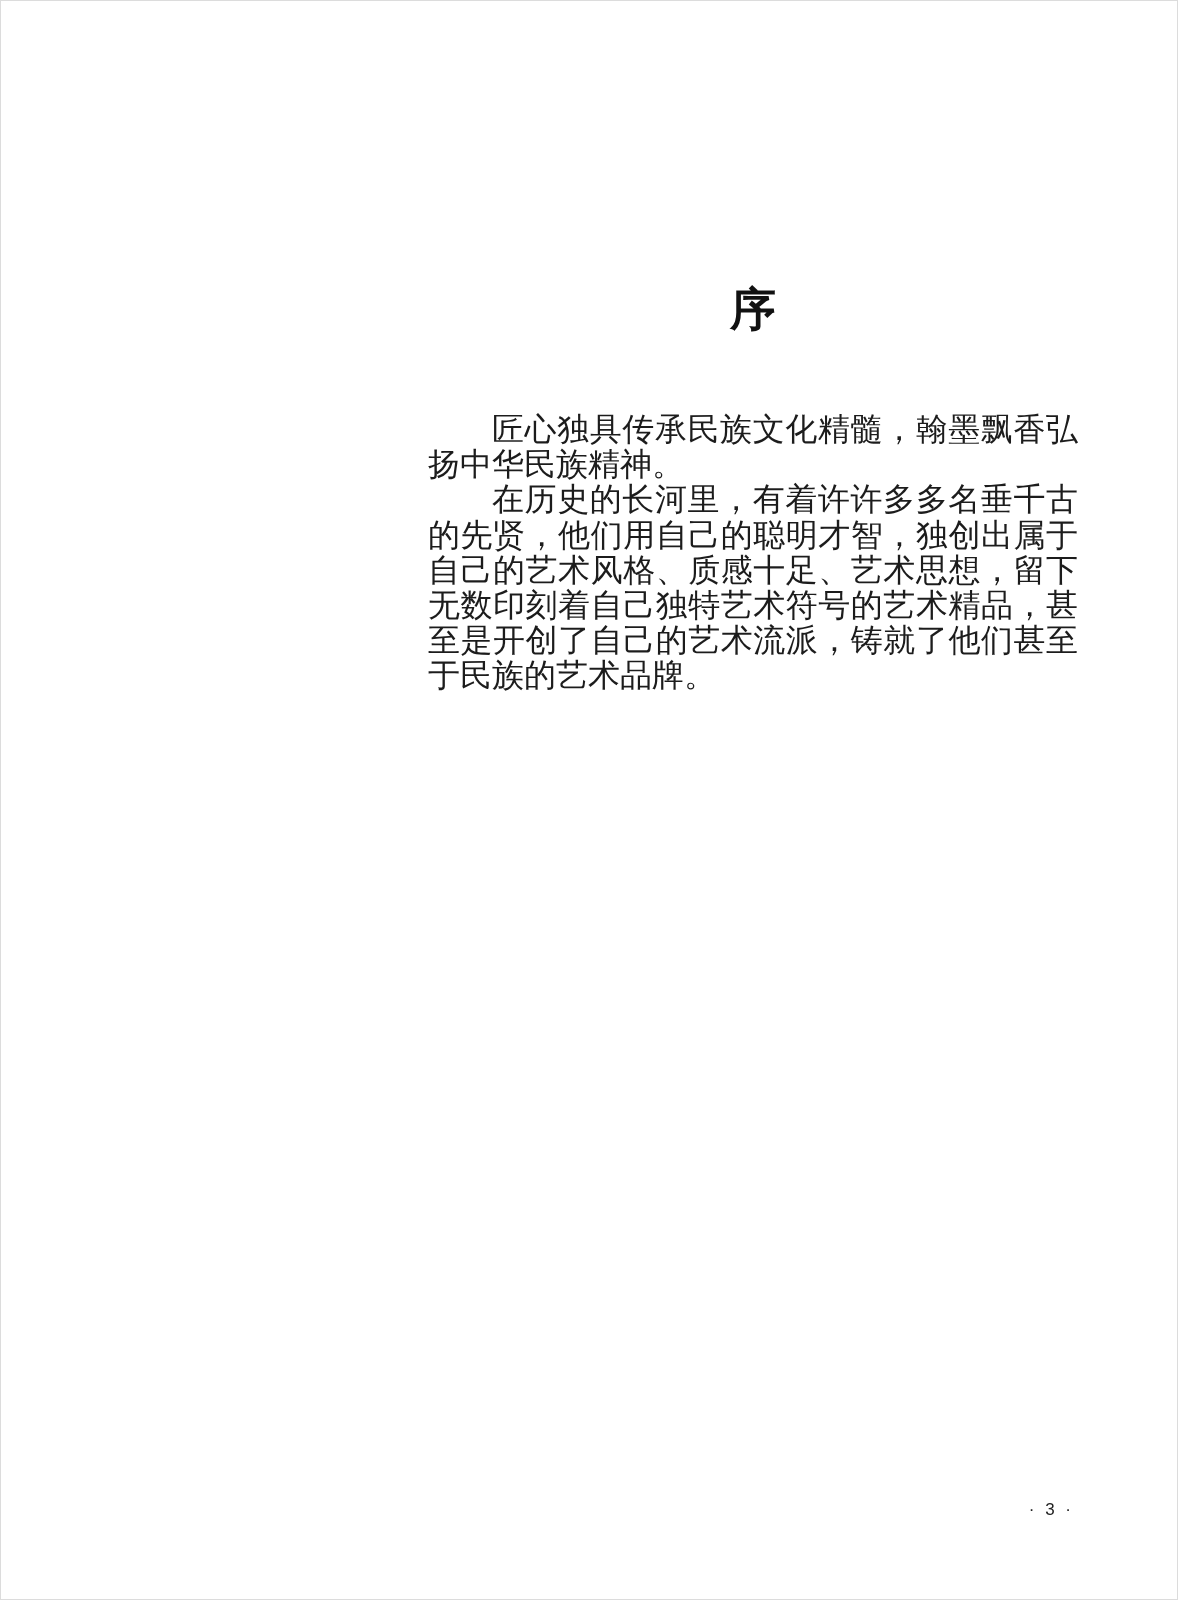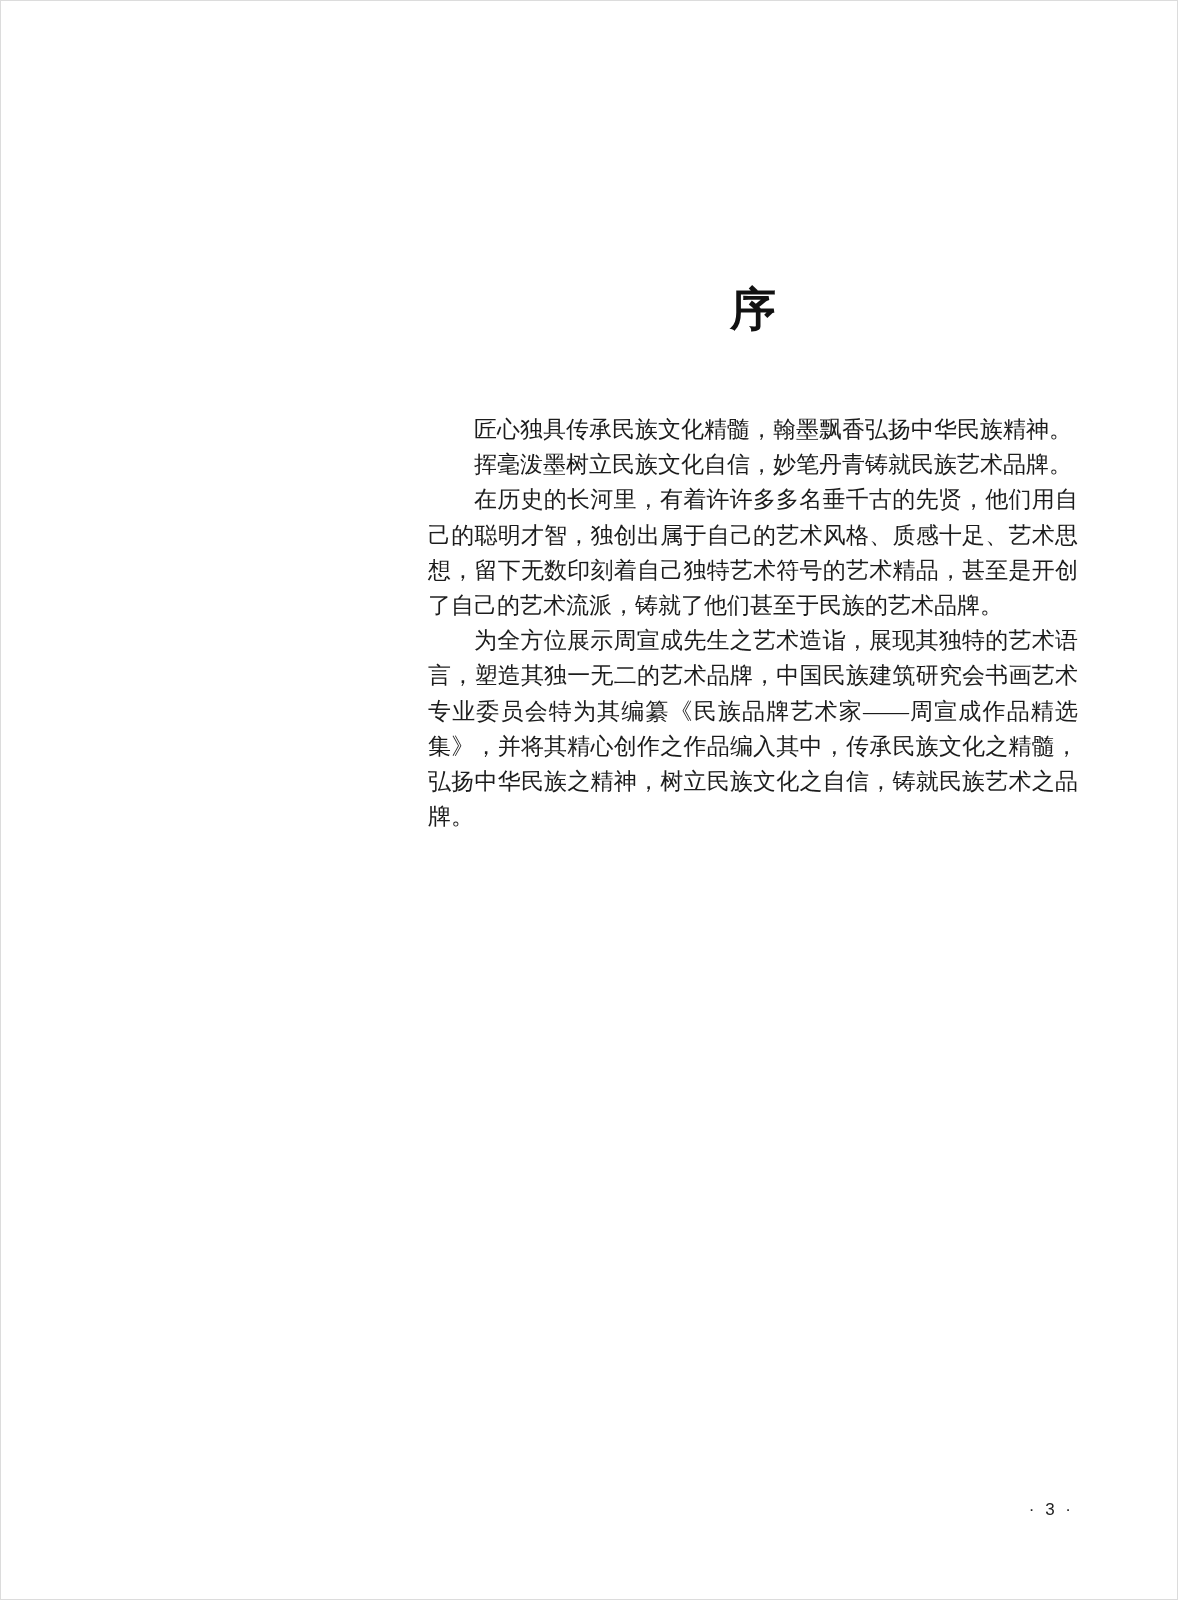--- a/index.html
+++ b/index.html
@@ -39,7 +39,7 @@
     top: 412px;
     left: 428px;
     width: 650px;
-    font-size: 23px;
+    font-size: 32px;
     line-height: 35.2px;
     text-align: justify;
     text-justify: inter-ideograph;

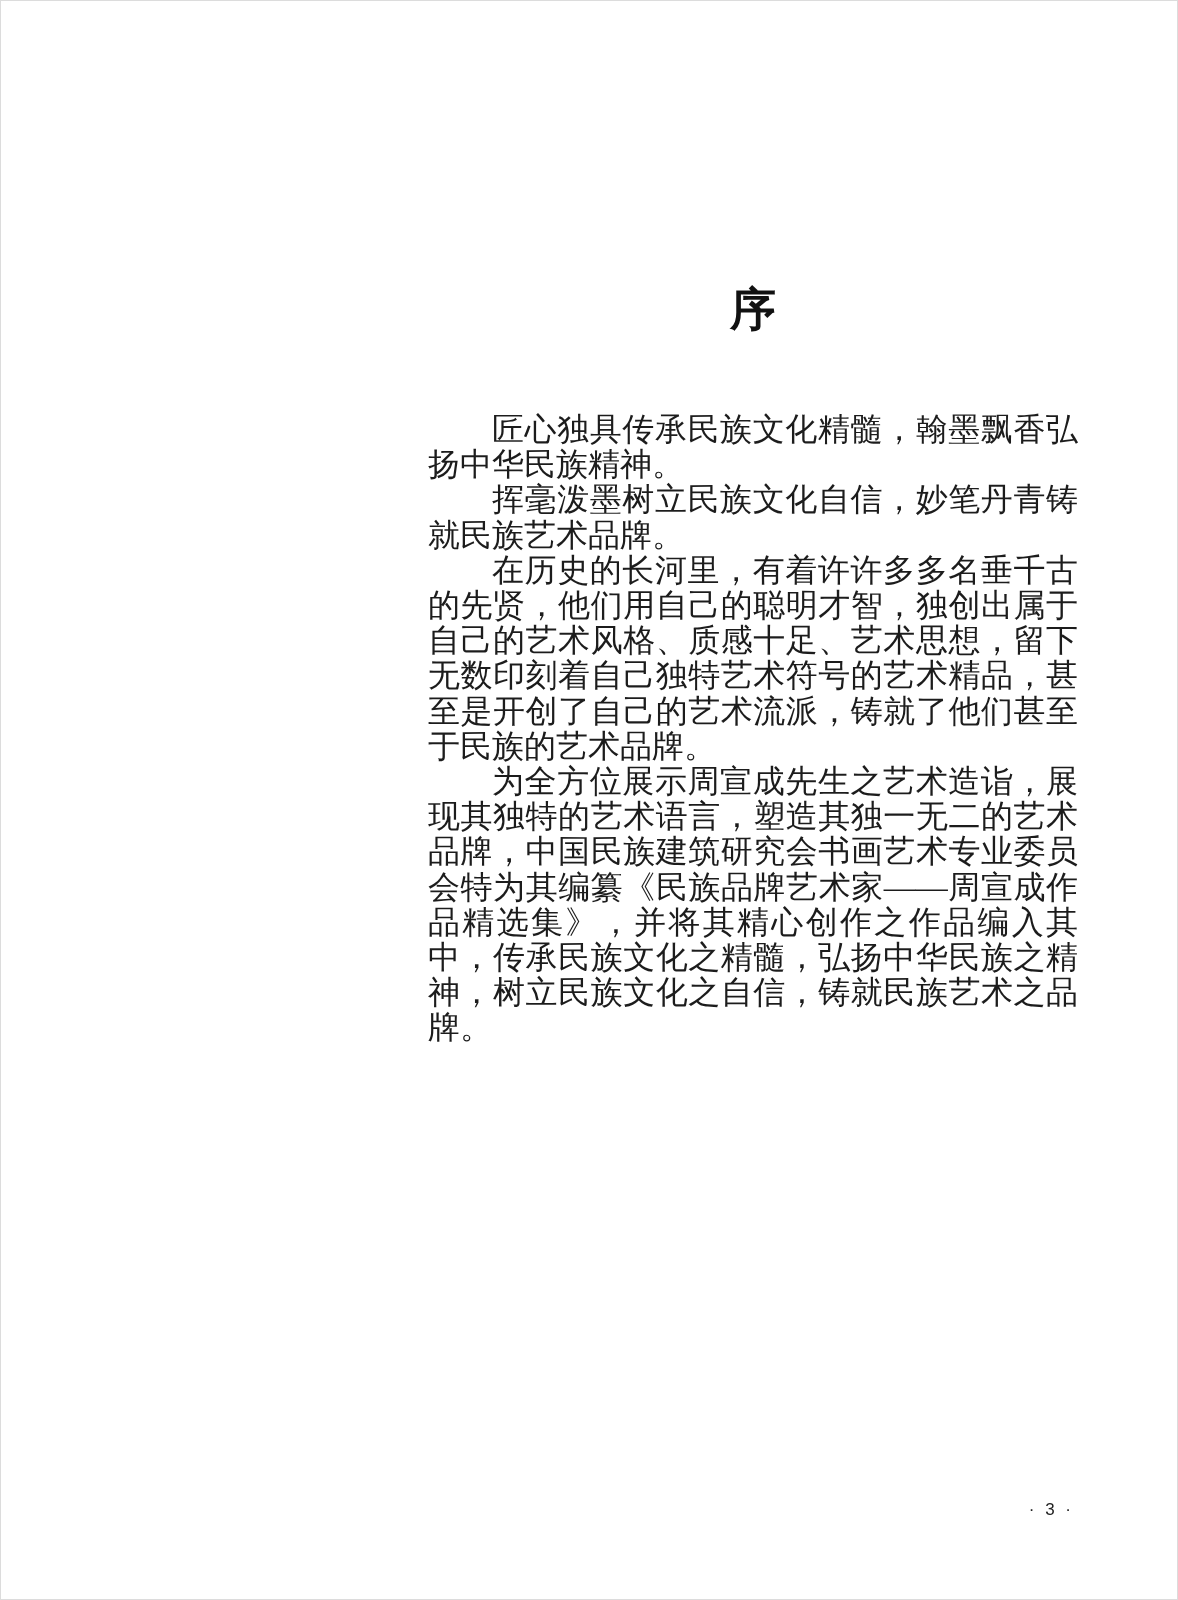--- a/index.html
+++ b/index.html
@@ -69,7 +69,6 @@
 
 <div class="preface-body">
   <p>匠心独具传承民族文化精髓，翰墨飘香弘扬中华民族精神。</p>
-  <p>挥毫泼墨树立民族文化自信，妙笔丹青铸就民族艺术品牌。</p>
   <p>在历史的长河里，有着许许多多名垂千古的先贤，他们用自己的聪明才智，独创出属于自己的艺术风格、质感十足、艺术思想，留下无数印刻着自己独特艺术符号的艺术精品，甚至是开创了自己的艺术流派，铸就了他们甚至于民族的艺术品牌。</p>
   <p>为全方位展示周宣成先生之艺术造诣，展现其独特的艺术语言，塑造其独一无二的艺术品牌，中国民族建筑研究会书画艺术专业委员会特为其编纂《民族品牌艺术家——周宣成作品精选集》，并将其精心创作之作品编入其中，传承民族文化之精髓，弘扬中华民族之精神，树立民族文化之自信，铸就民族艺术之品牌。</p>
 </div>

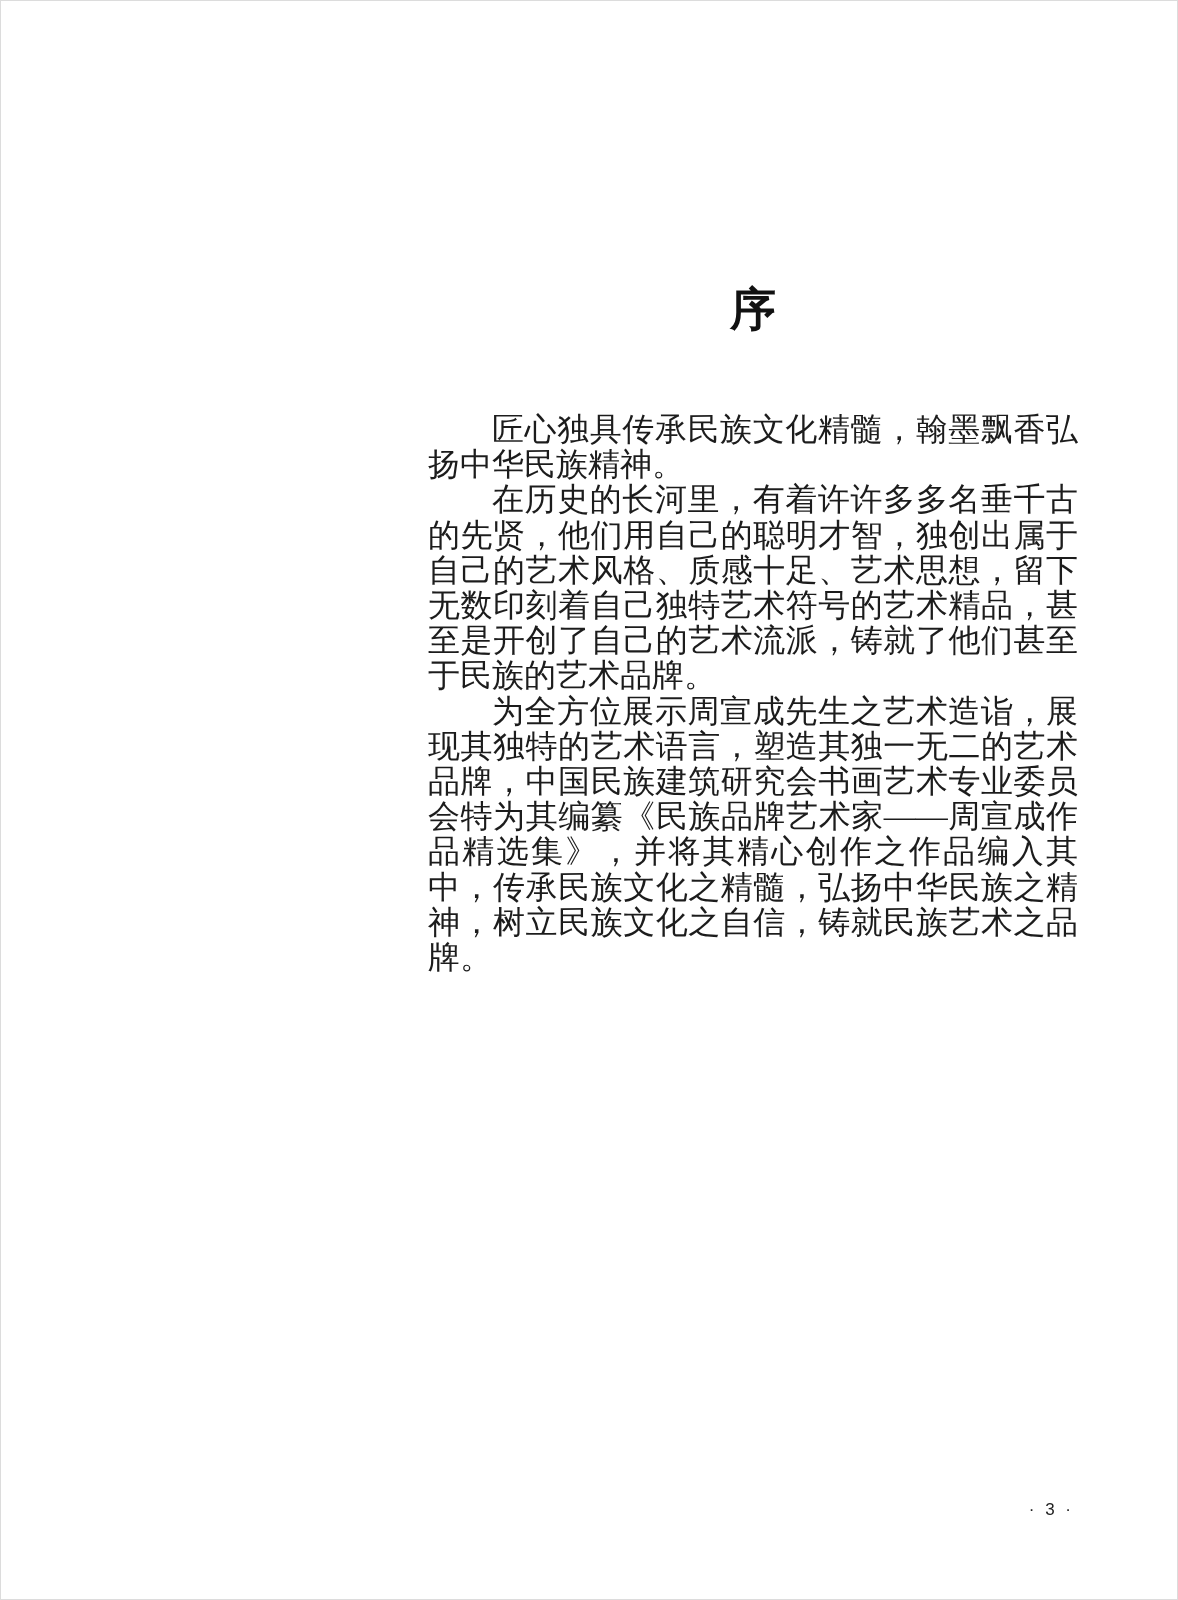--- a/index.html
+++ b/index.html
@@ -70,7 +70,6 @@
 <div class="preface-body">
   <p>匠心独具传承民族文化精髓，翰墨飘香弘扬中华民族精神。</p>
   <p>在历史的长河里，有着许许多多名垂千古的先贤，他们用自己的聪明才智，独创出属于自己的艺术风格、质感十足、艺术思想，留下无数印刻着自己独特艺术符号的艺术精品，甚至是开创了自己的艺术流派，铸就了他们甚至于民族的艺术品牌。</p>
-  <p>为全方位展示周宣成先生之艺术造诣，展现其独特的艺术语言，塑造其独一无二的艺术品牌，中国民族建筑研究会书画艺术专业委员会特为其编纂《民族品牌艺术家——周宣成作品精选集》，并将其精心创作之作品编入其中，传承民族文化之精髓，弘扬中华民族之精神，树立民族文化之自信，铸就民族艺术之品牌。</p>
 </div>
 
 <span class="page-number">· 3 ·</span>

